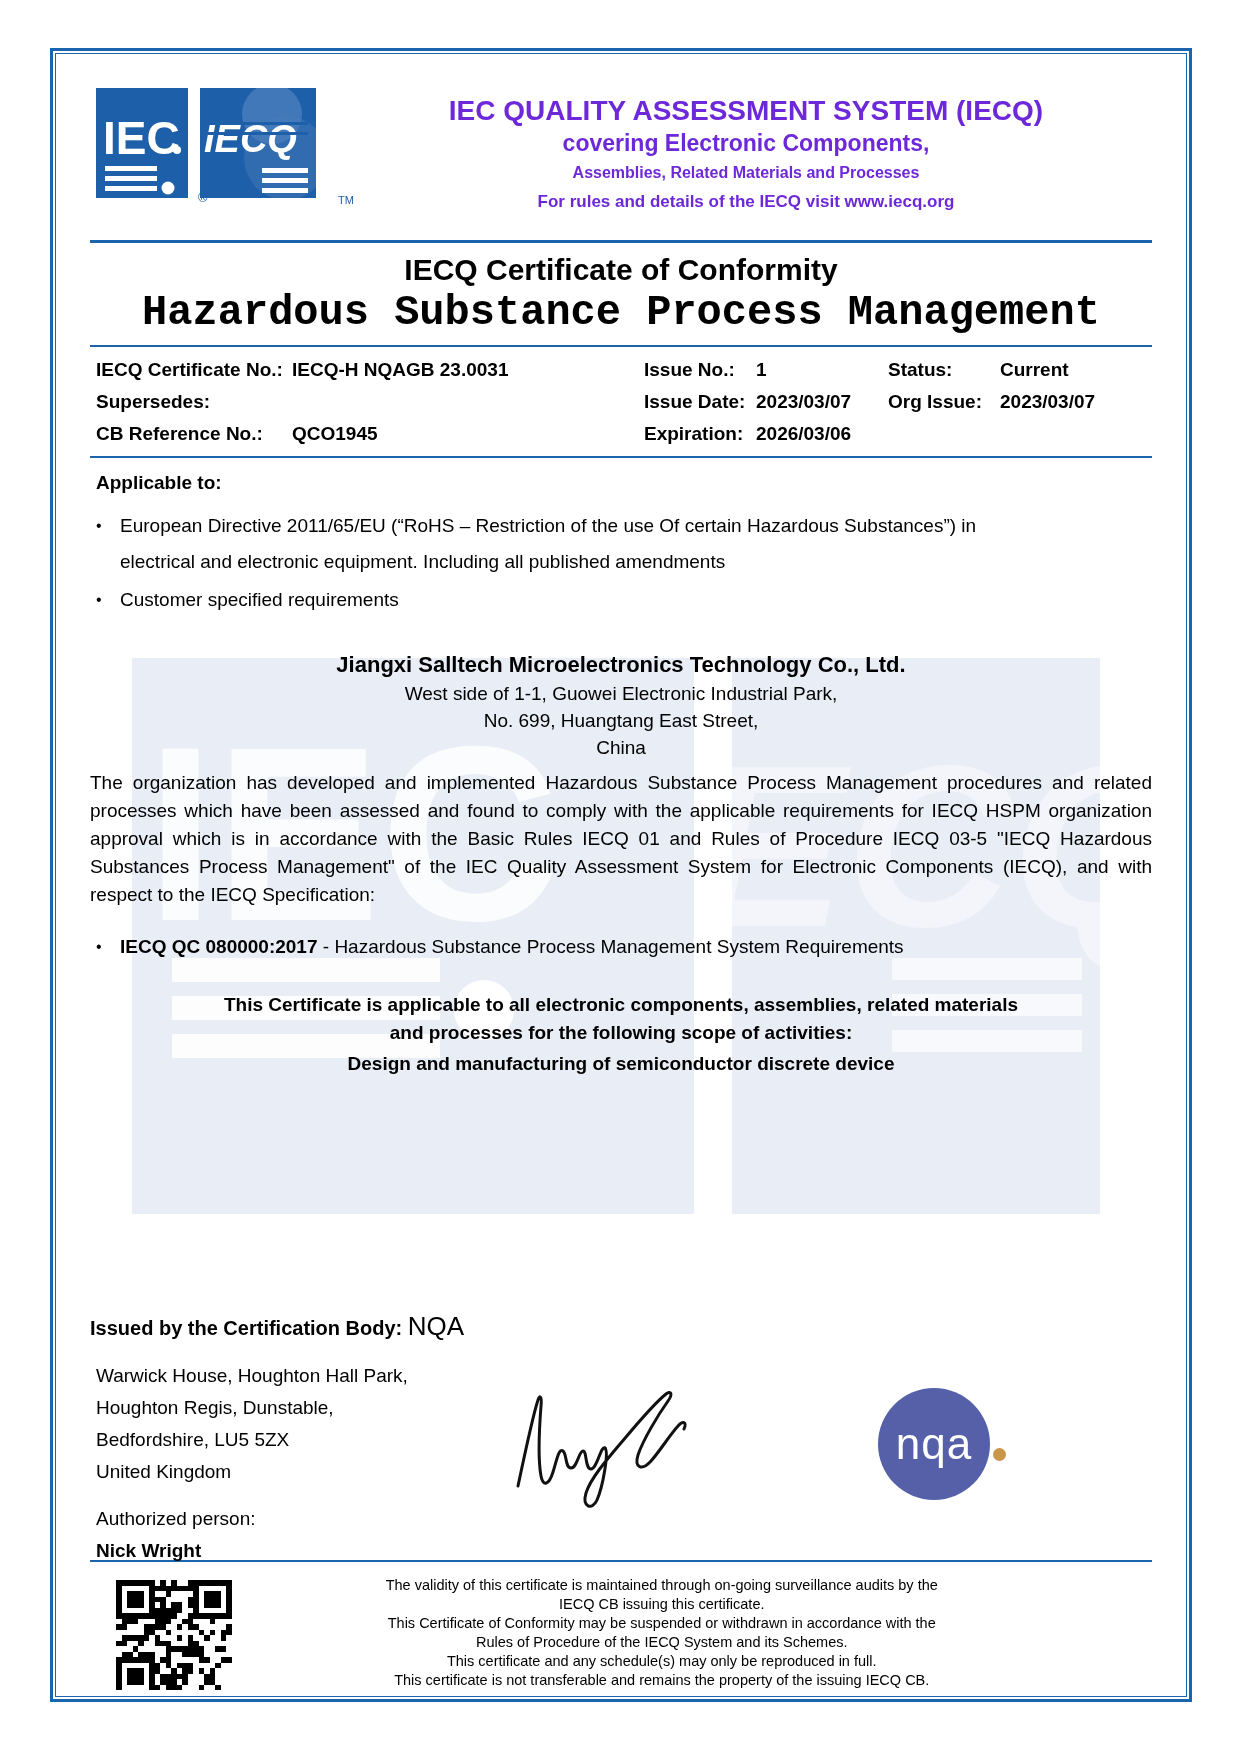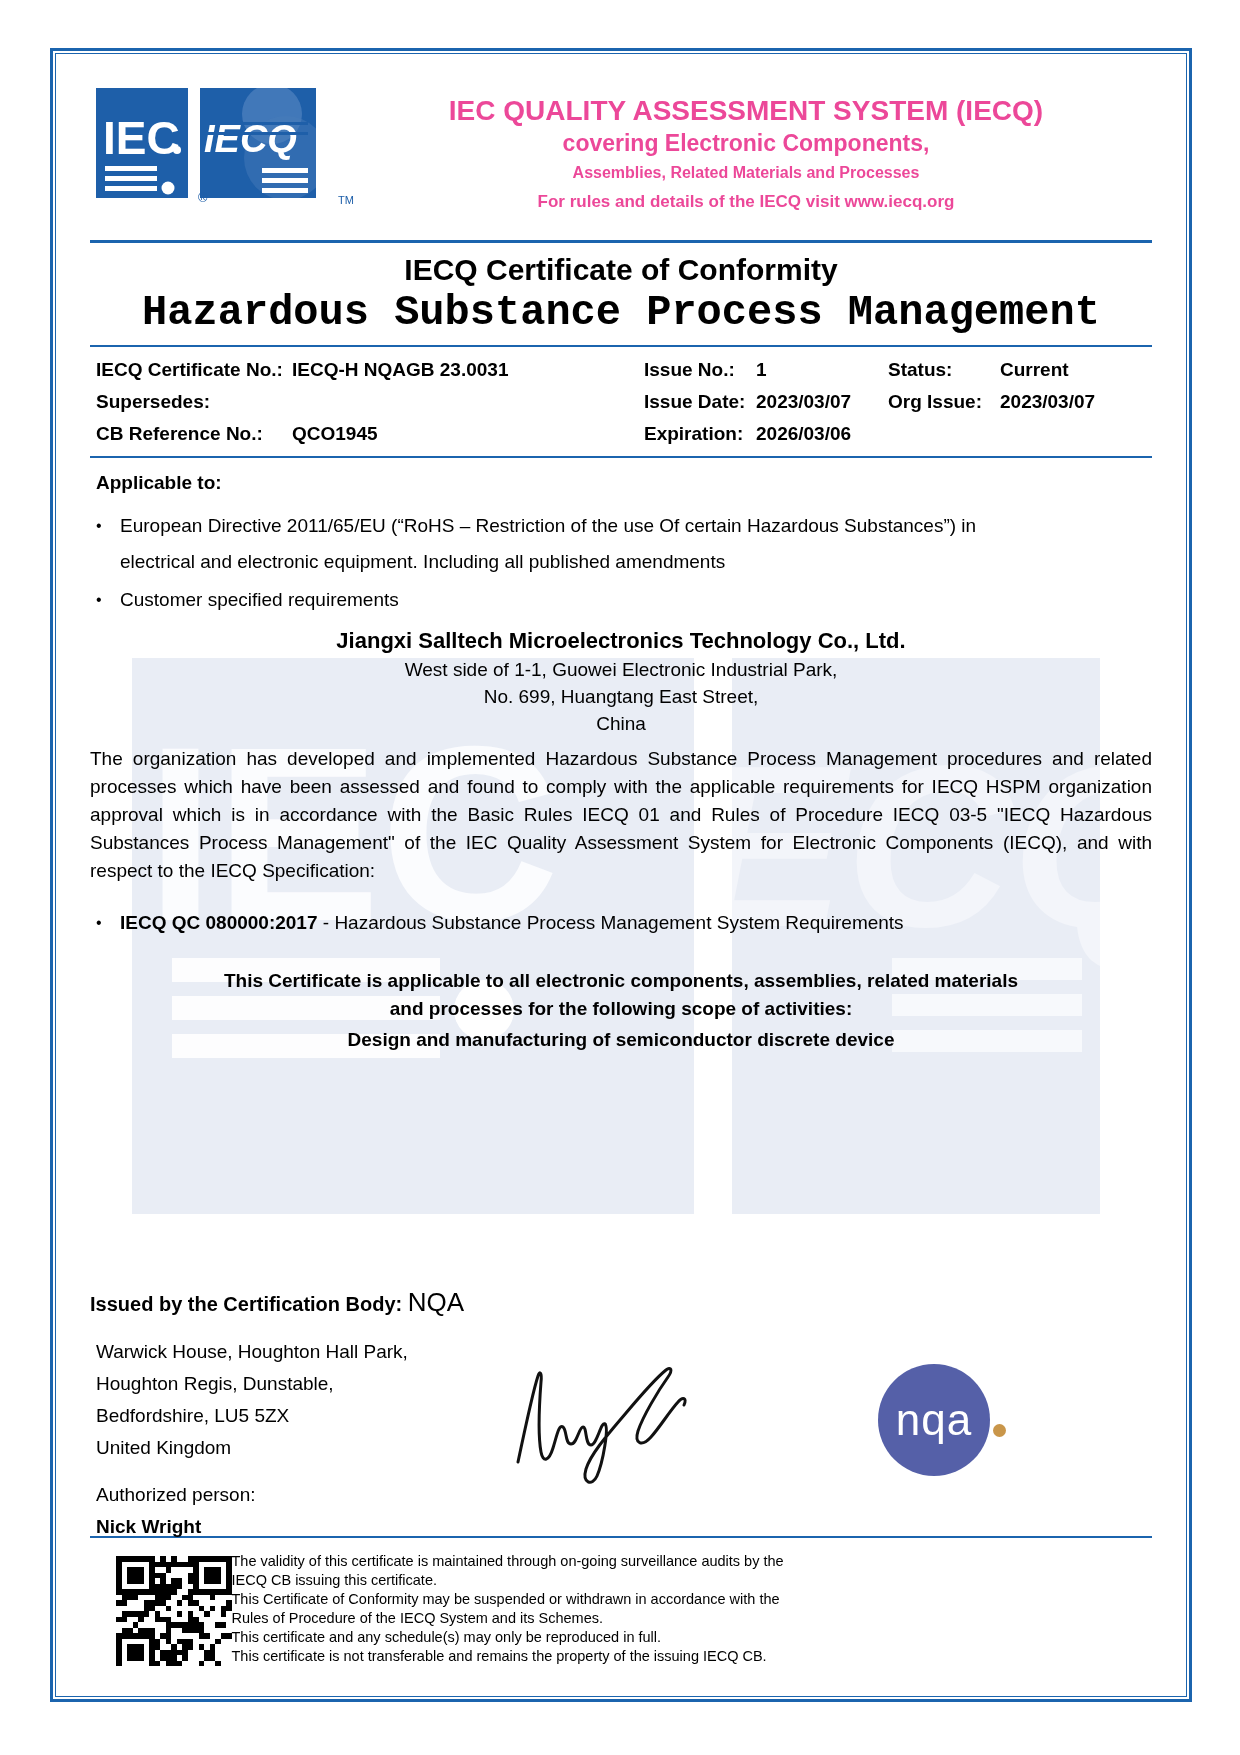--- a/index.html
+++ b/index.html
@@ -15,7 +15,7 @@
   .mark{font-size:13px;color:#1e5fa9;position:absolute;}
   .reg-mark{left:102px;top:102px;}
   .tm-mark{left:242px;top:106px;font-size:11px;}
-  .header-text{flex:1;text-align:center;color:#ec4899;font-weight:bold;padding-top:6px;}
+  .header-text{flex:1;text-align:center;color:#6d28d9;font-weight:bold;padding-top:6px;}
   .ht1{font-size:28px;line-height:34px;}
   .ht2{font-size:23px;line-height:30px;}
   .ht3{font-size:16px;line-height:30px;}

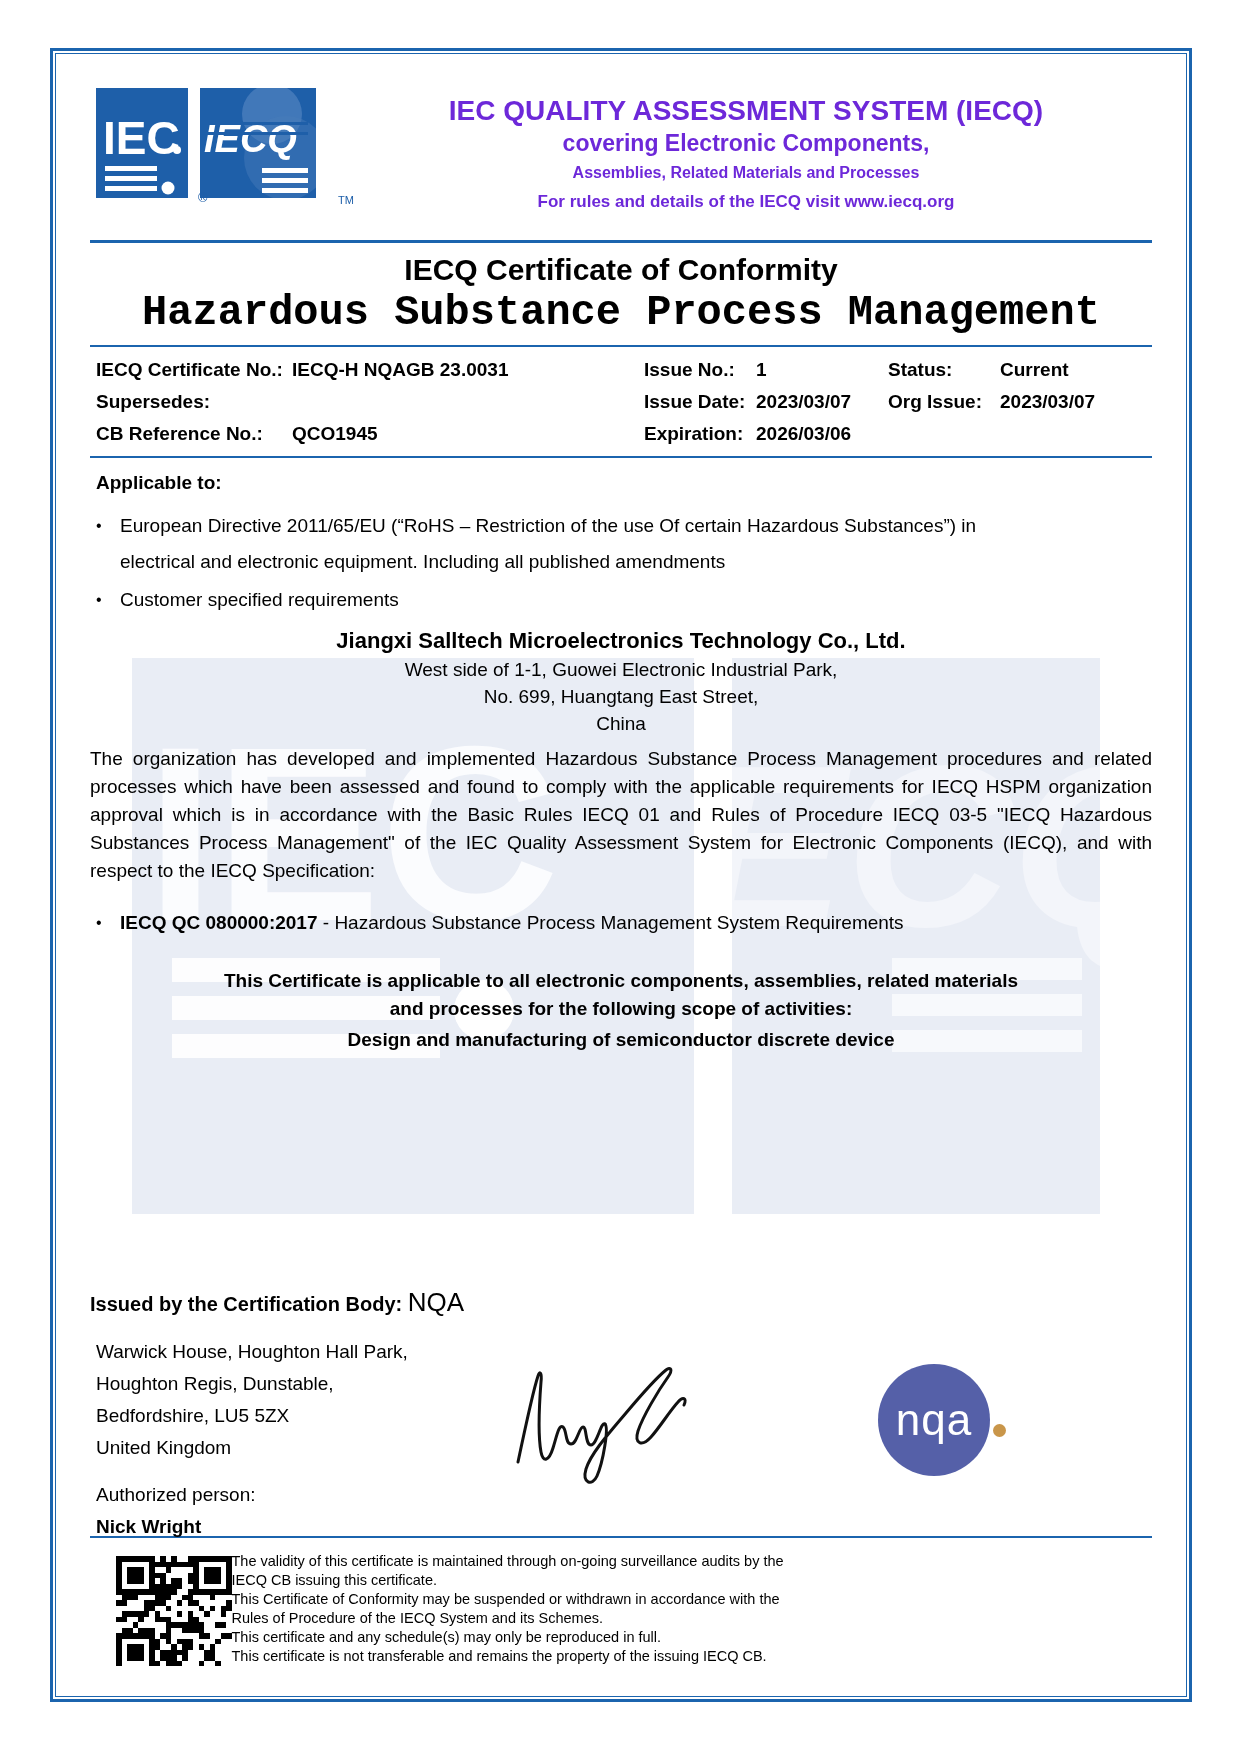--- a/index.html
+++ b/index.html
@@ -37,7 +37,7 @@
   .bullet .dot{width:24px;flex:0 0 auto;font-size:16px;}
   .bullet + .bullet{margin-top:2px;}
 
-  .company{text-align:center;margin-top:8px;}
+  .company{text-align:center;margin-top:32px;}
   .company-name{font-weight:bold;font-size:22px;line-height:30px;}
   .company-addr{font-size:19px;line-height:27px;}
 

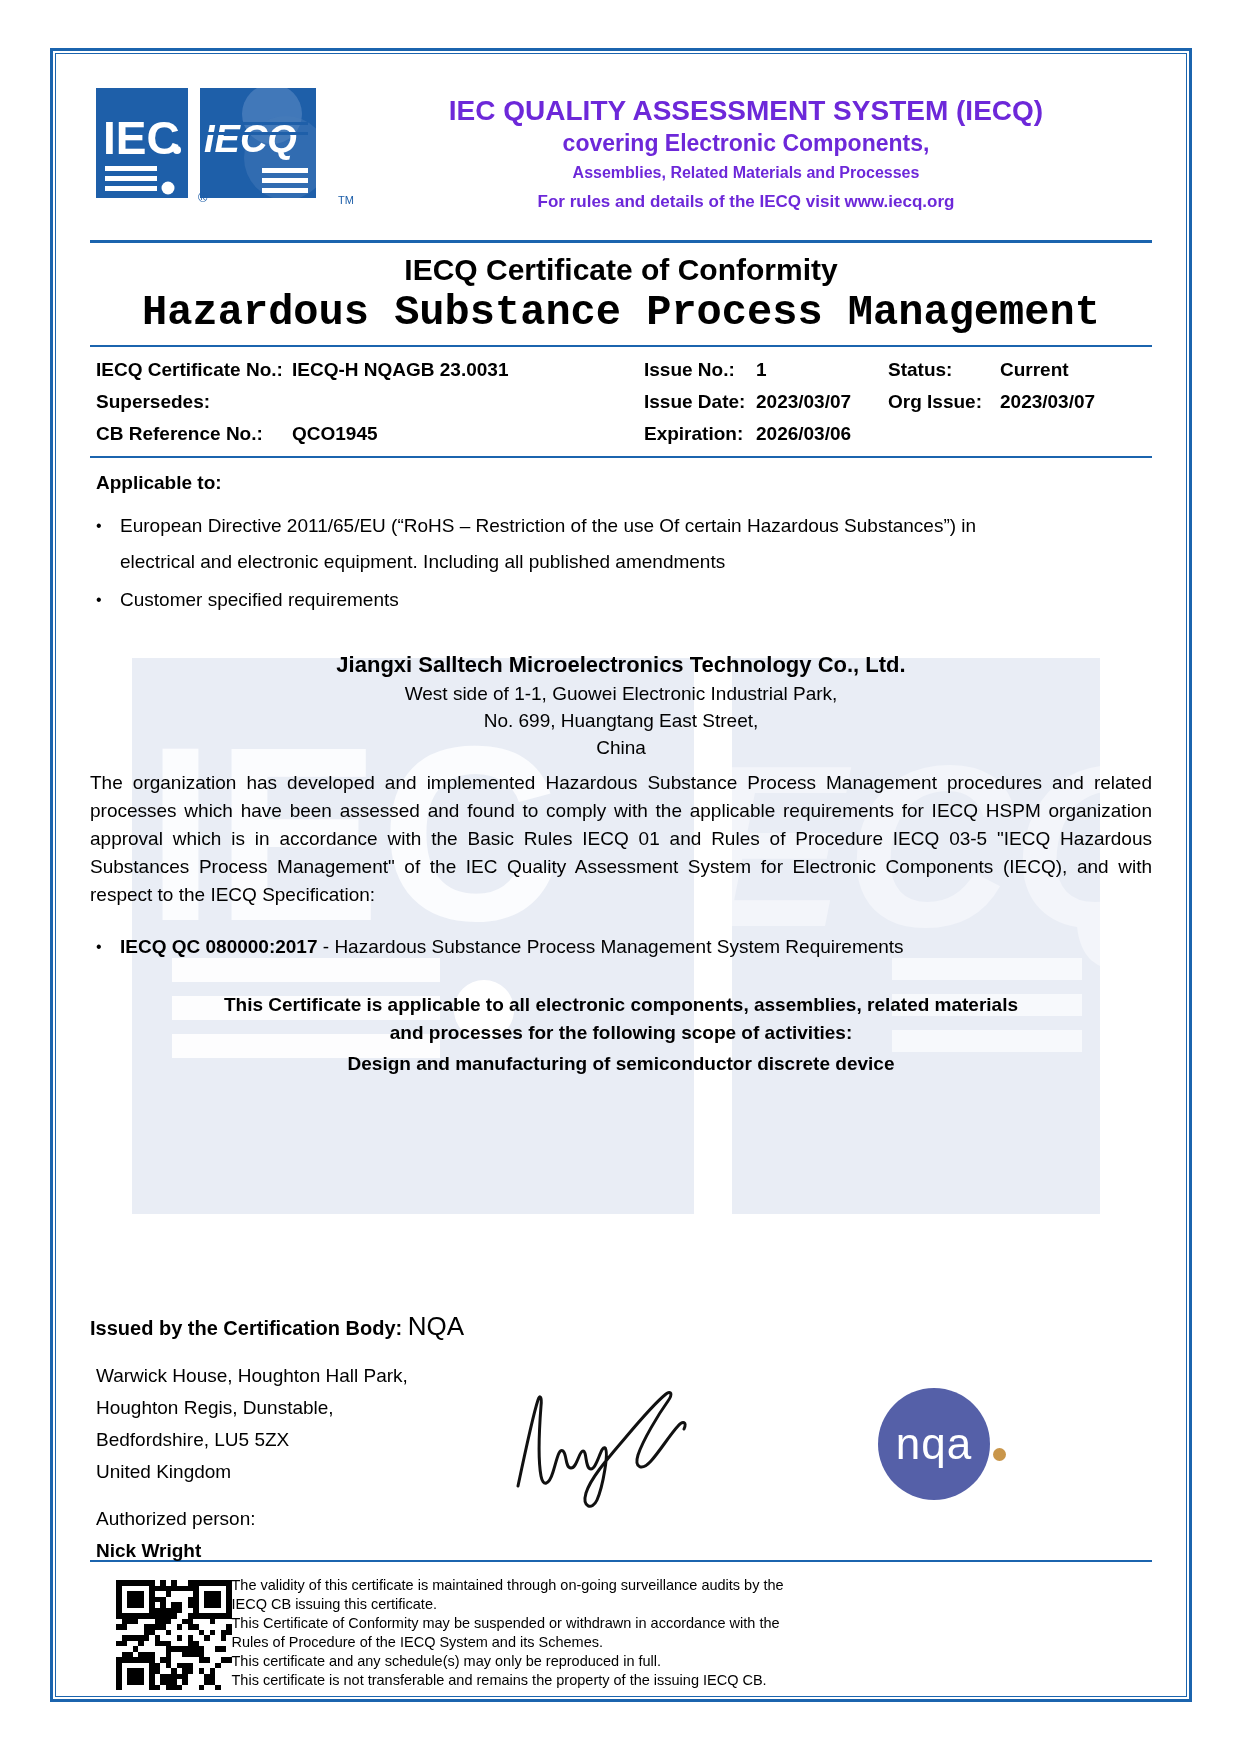--- a/index.html
+++ b/index.html
@@ -68,7 +68,7 @@
   .qr{display:grid;grid-template-columns:repeat(21,5.5px);grid-auto-rows:5.5px;background:#fff;}
   .qr i{display:block;}
   .qr i.on{background:#000;}
-  .fine-print{flex:1;font-size:14.5px;line-height:19px;padding-top:4px;padding-right:60px;}
+  .fine-print{flex:1;text-align:center;font-size:14.5px;line-height:19px;padding-top:4px;padding-right:60px;}
 </style>
 </head>
 <body>

